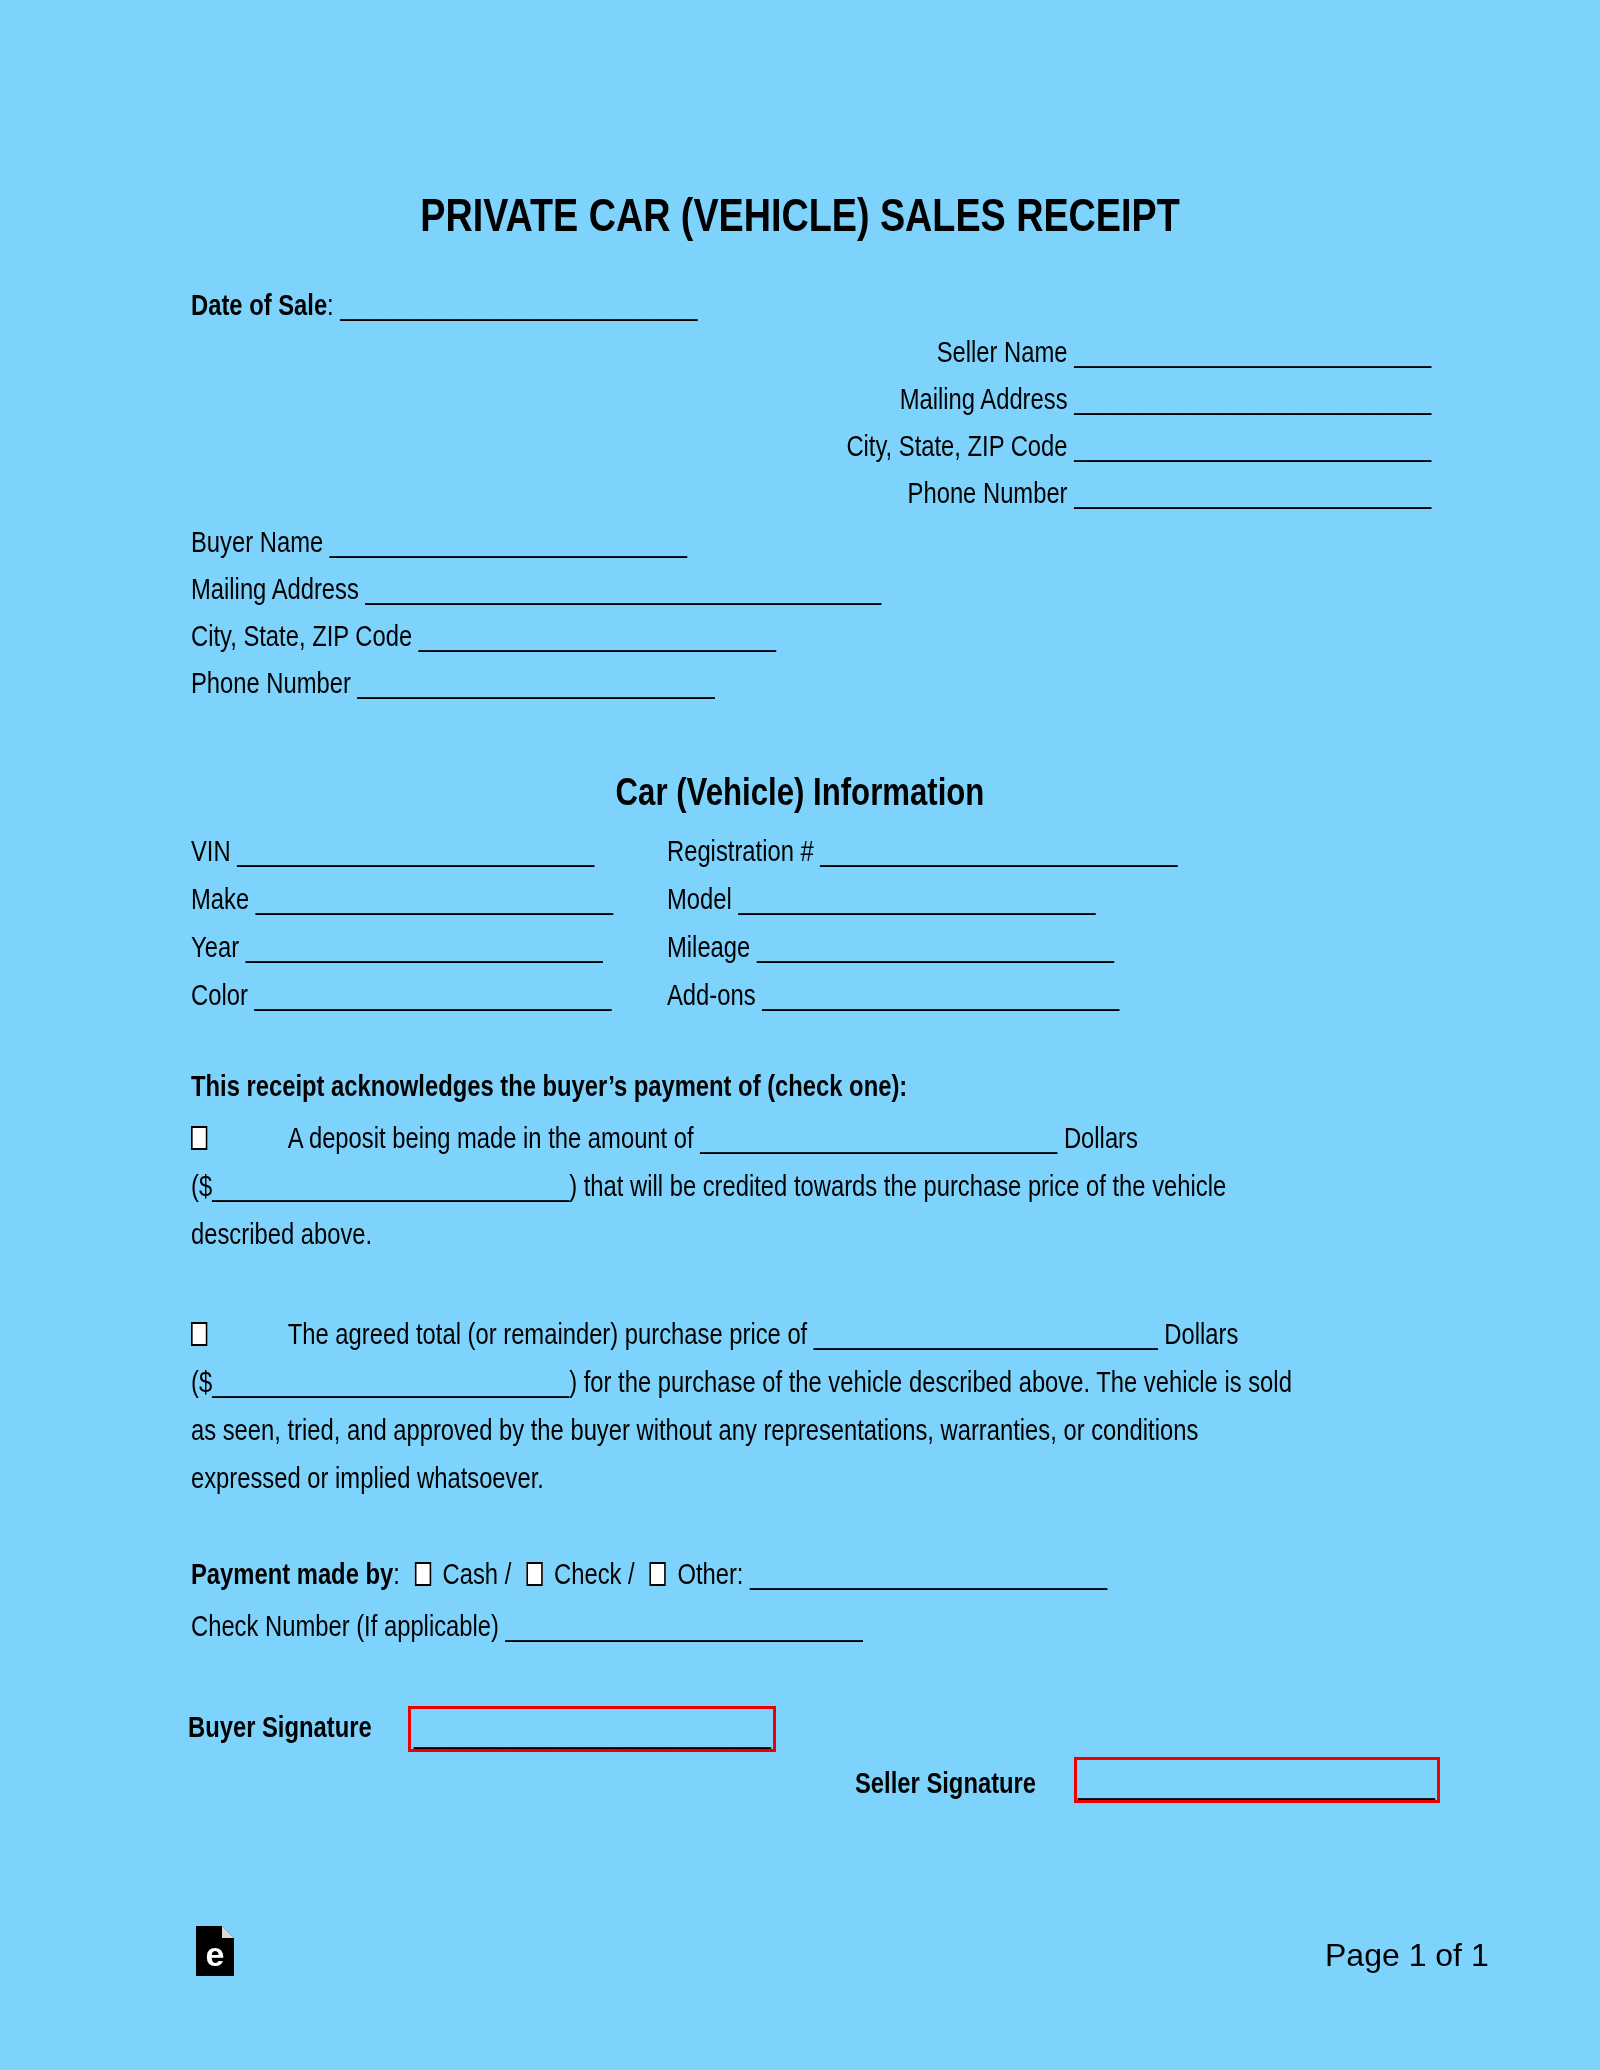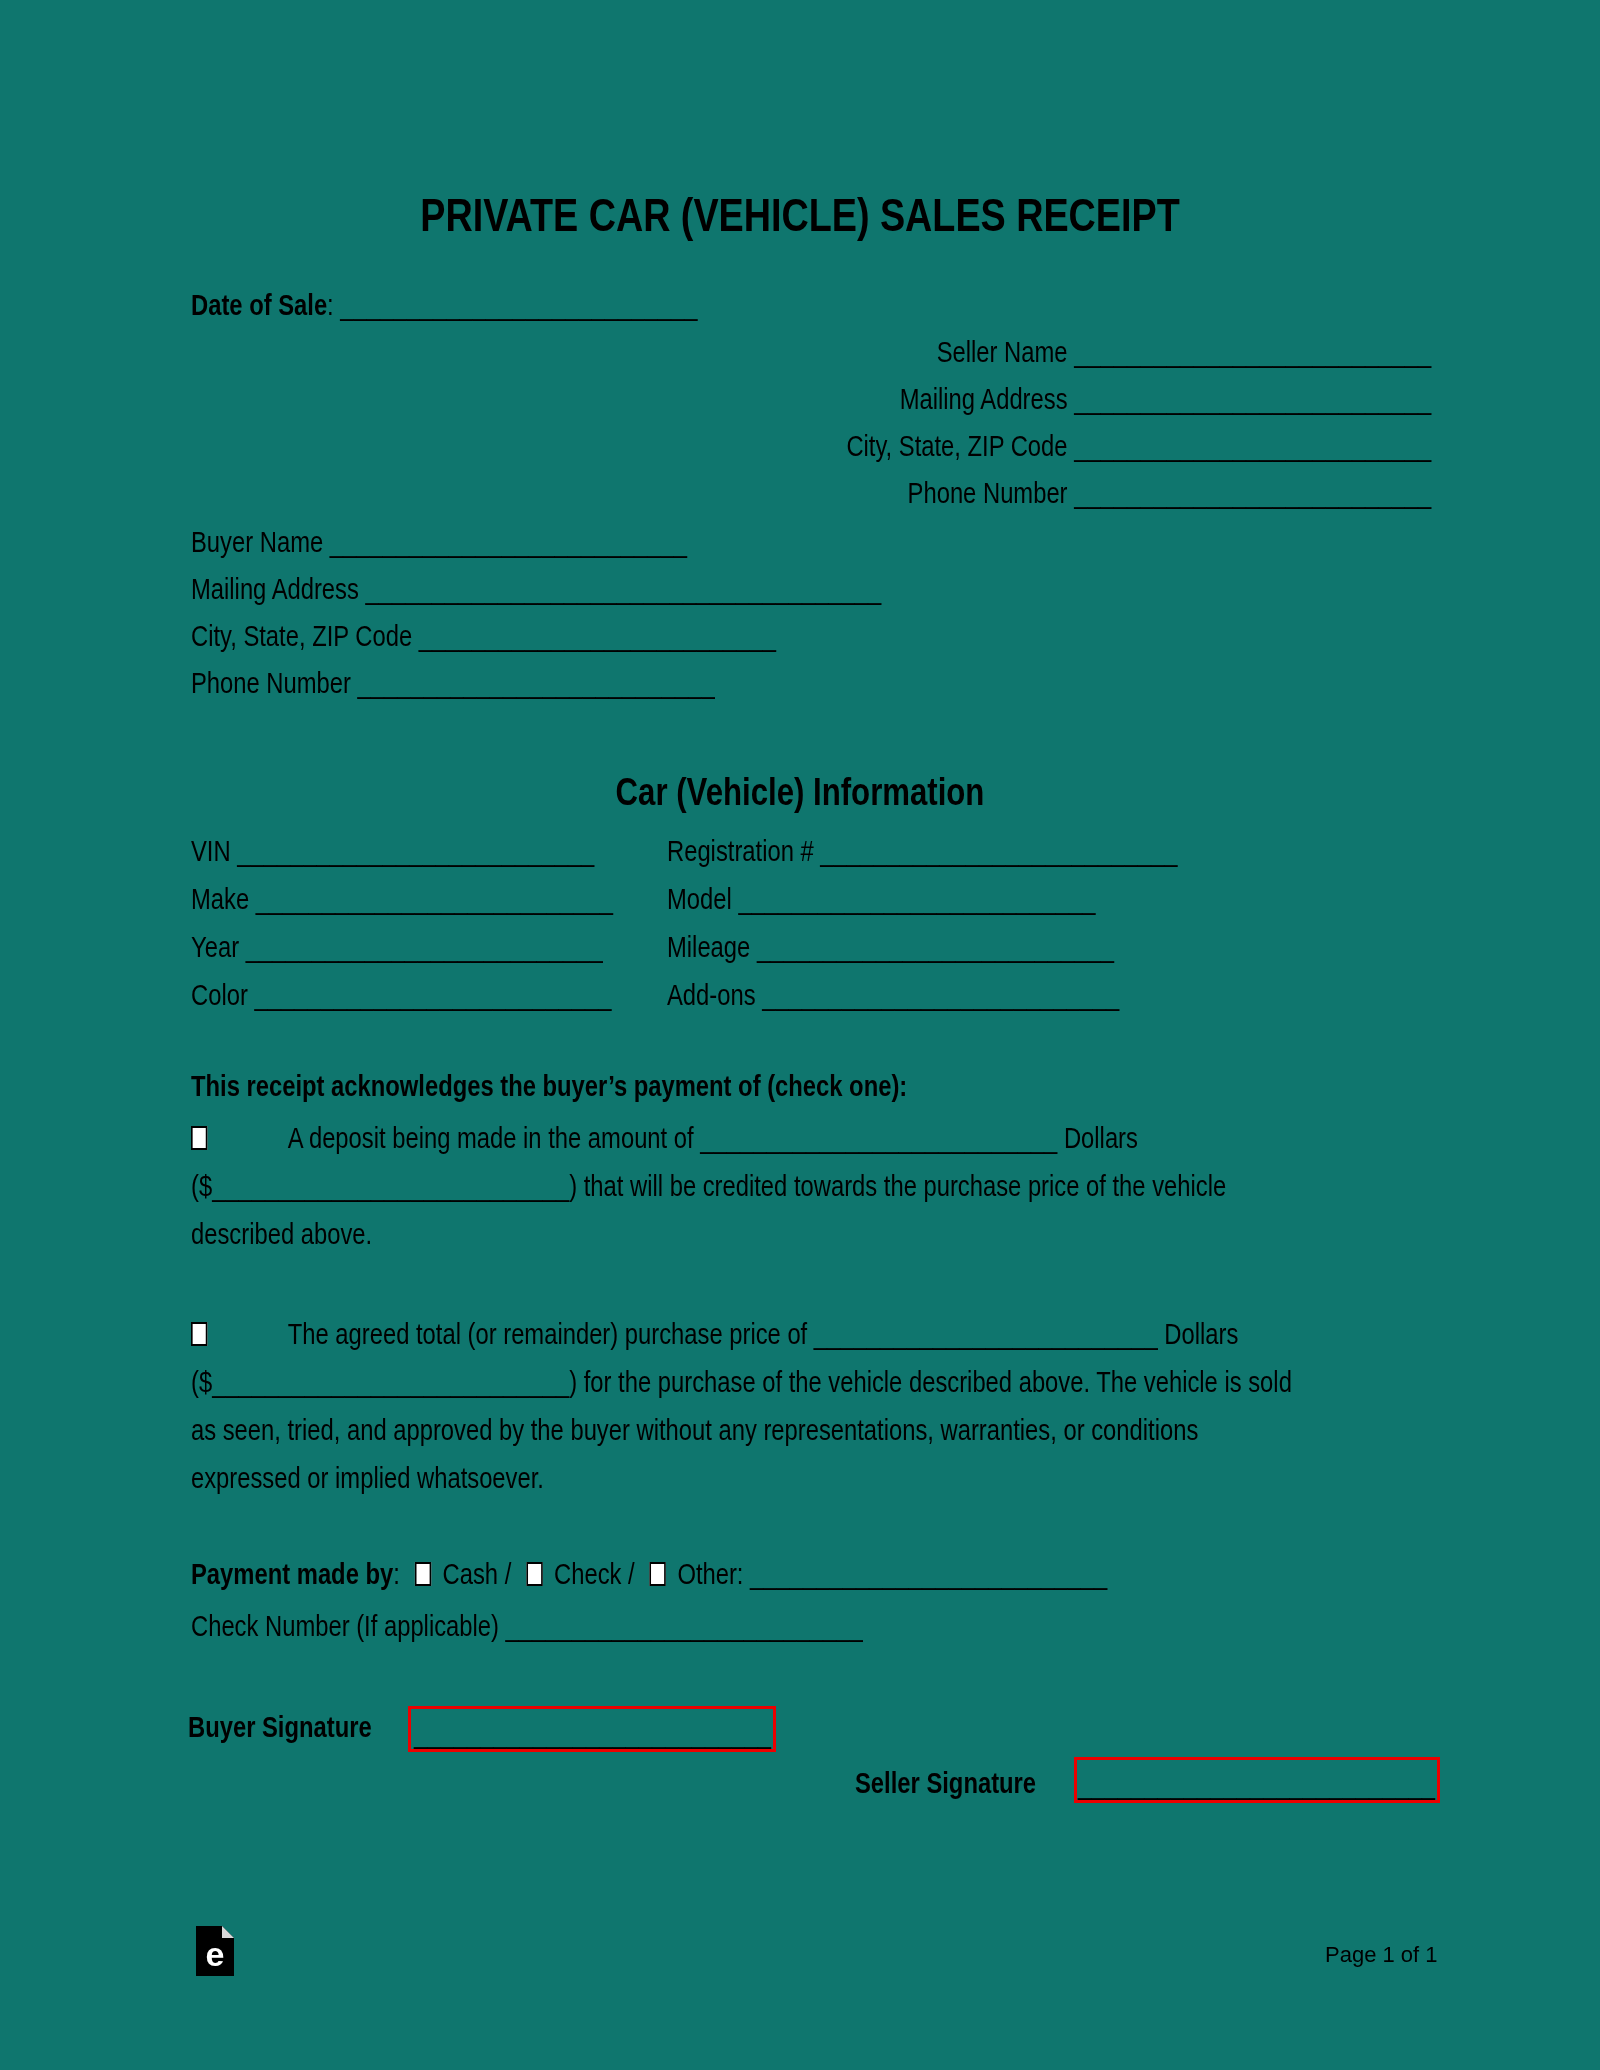--- a/index.html
+++ b/index.html
@@ -4,7 +4,7 @@
 <style>
   html,body { margin:0; padding:0; background:#ffffff; }
   .page {
-    position:relative; width:1600px; height:2070px; background:#0f766e;
+    position:relative; width:1600px; height:2070px; background:#7dd3fc;
     font-family:"Liberation Sans", sans-serif; color:#000; overflow:hidden;
   }
   

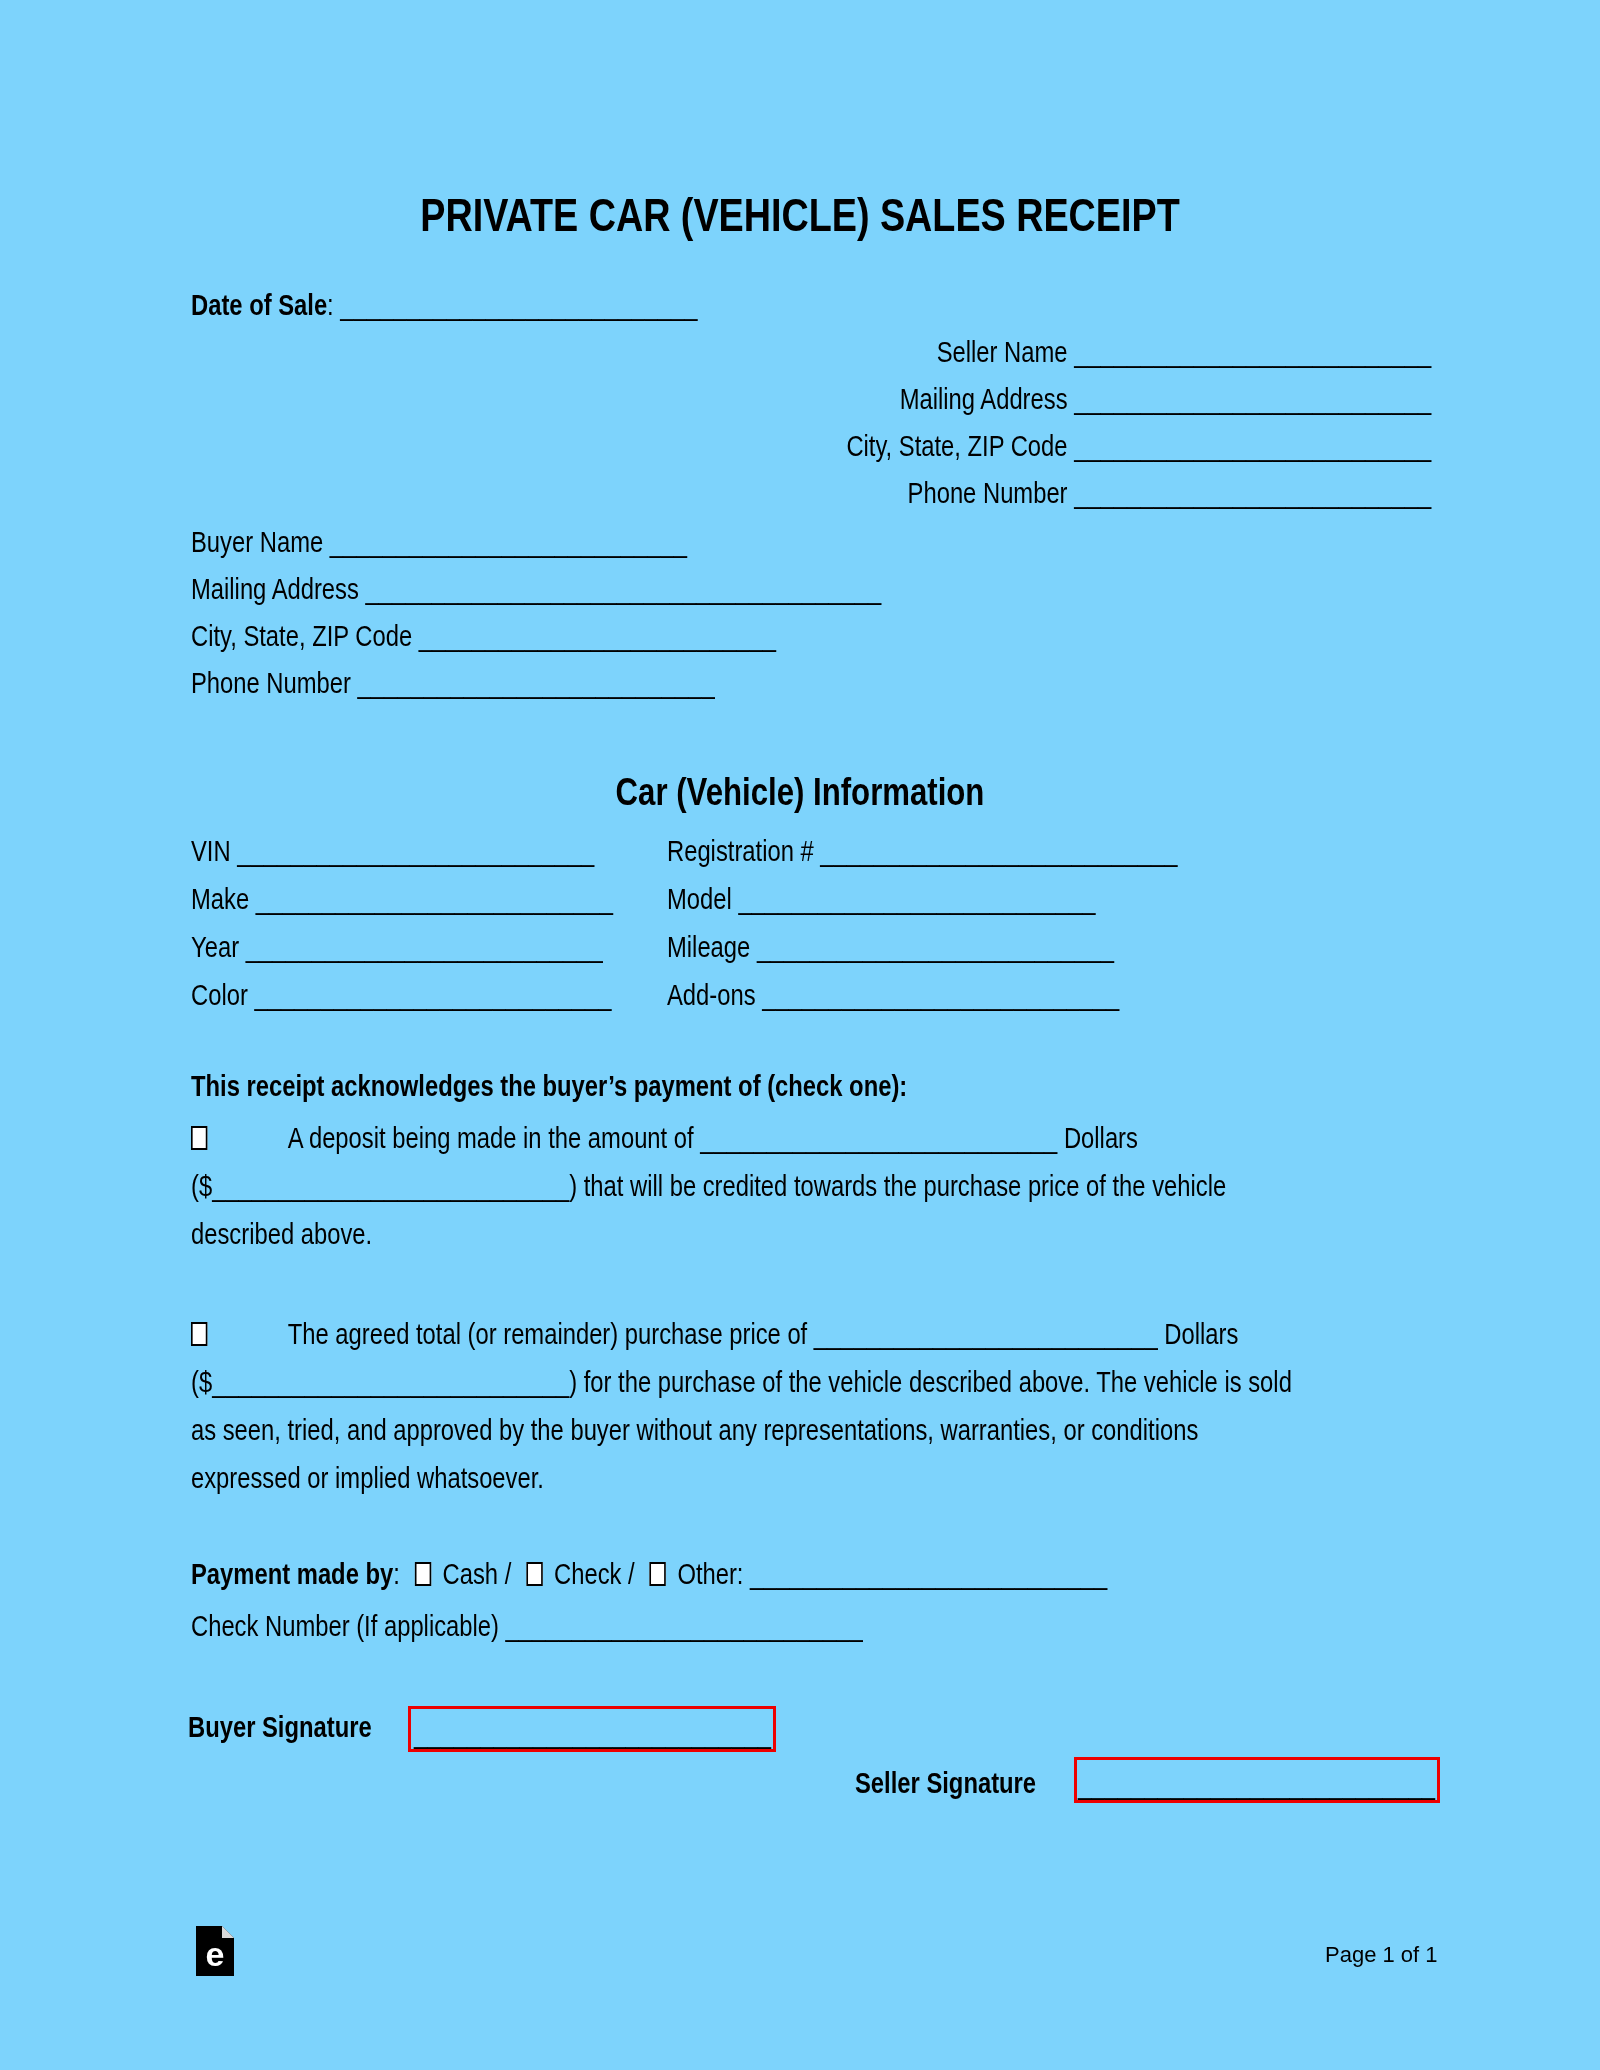--- a/index.html
+++ b/index.html
@@ -33,7 +33,7 @@
   .cb.indent { margin-right:98px; }
   .cb.mid { margin:0 6px 0 10px; }
   .sig-box { position:absolute; border:3px solid #ee0000; background:transparent; }
-  .footer-text { position:absolute; font-size:22px; line-height:30px; }
+  .footer-text { position:absolute; font-size:32px; line-height:30px; }
   .logo { position:absolute; }
 </style>
 </head>

